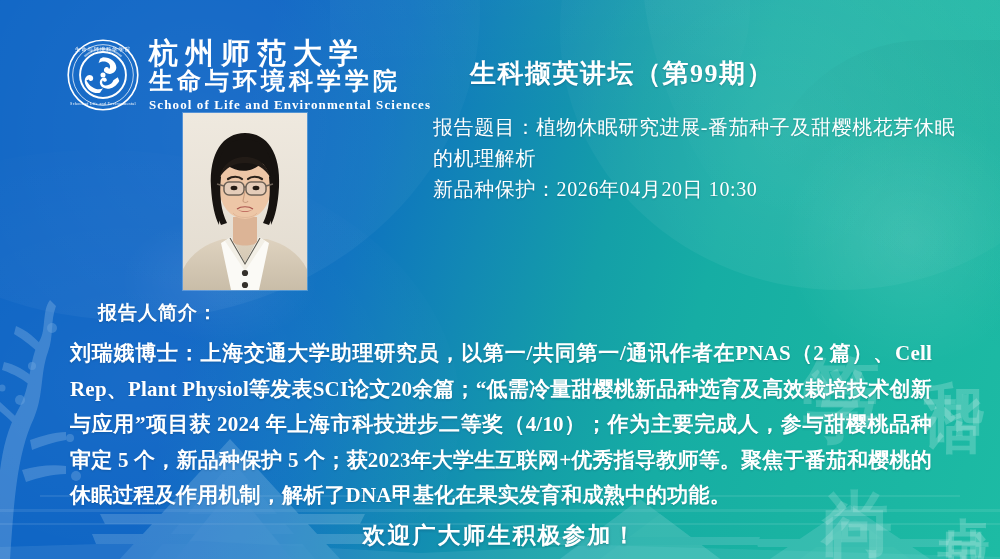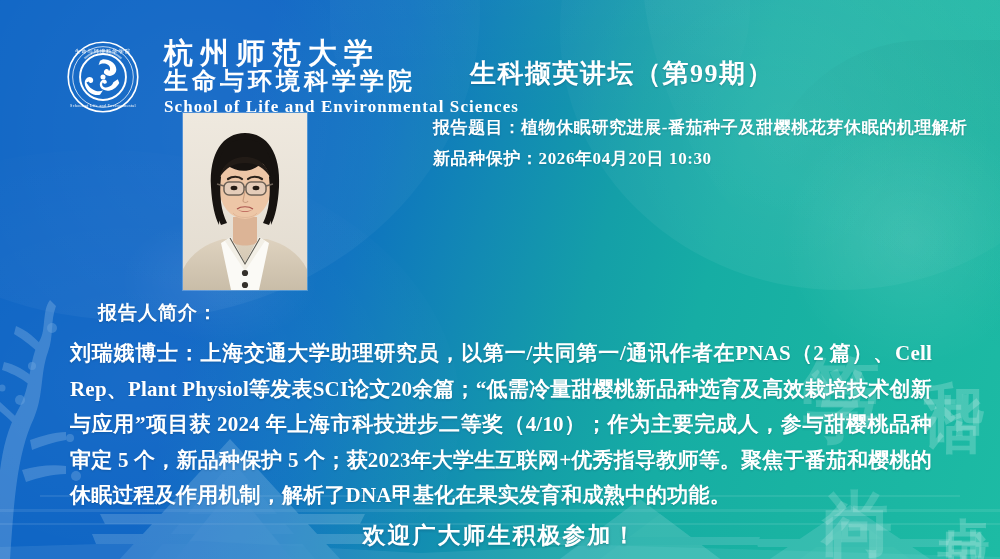--- a/index.html
+++ b/index.html
@@ -86,7 +86,7 @@
 
   
   #logo-block {
-    position:absolute; left:66px; top:38px; display:flex; align-items:center; gap:24px;
+    position:absolute; left:66px; top:38px; display:flex; align-items:center; gap:9px;
   }
   #logo-emblem { width:74px; height:74px; flex:0 0 74px; }
   #logo-text { display:flex; flex-direction:column; justify-content:center; }

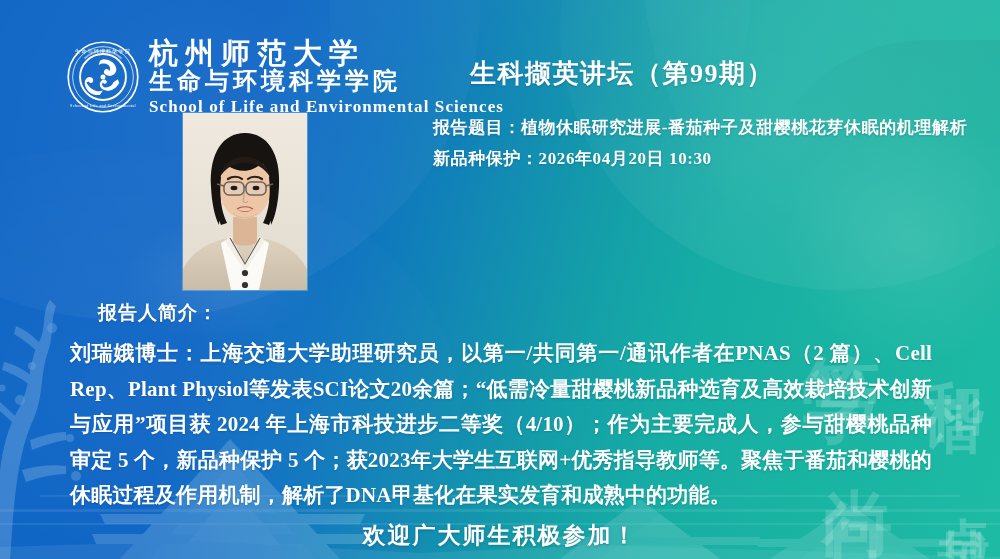--- a/index.html
+++ b/index.html
@@ -101,7 +101,7 @@
     font-family:"Liberation Serif","DejaVu Serif",serif;
   }
   #logo-en {
-    font-size:17px; font-weight:bold; color:#fff; letter-spacing:1.1px;
+    font-size:13px; font-weight:bold; color:#fff; letter-spacing:1.1px;
     white-space:nowrap; margin-top:2px;
     font-family:"Liberation Serif","DejaVu Serif",serif;
   }

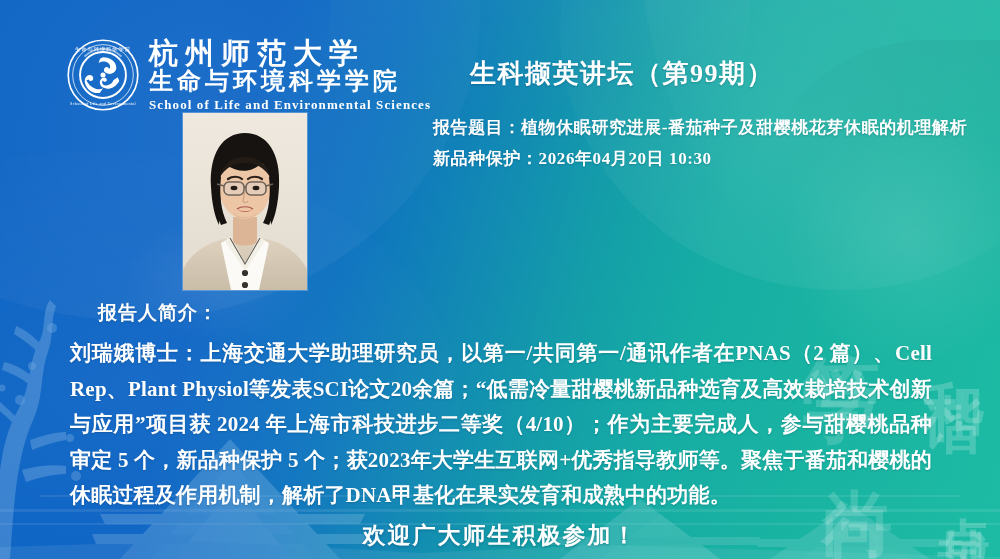--- a/index.html
+++ b/index.html
@@ -124,7 +124,7 @@
   }
   #info-block {
     position:absolute; left:433px; top:112px; width:540px;
-    color:#fff; font-size:17px; font-weight:bold; line-height:31px;
+    color:#fff; font-size:20px; font-weight:normal; line-height:31px;
     letter-spacing:.6px;
     font-family:"Liberation Serif","DejaVu Serif",serif;
     text-shadow:0 1px 2px rgba(0,40,70,.22);

